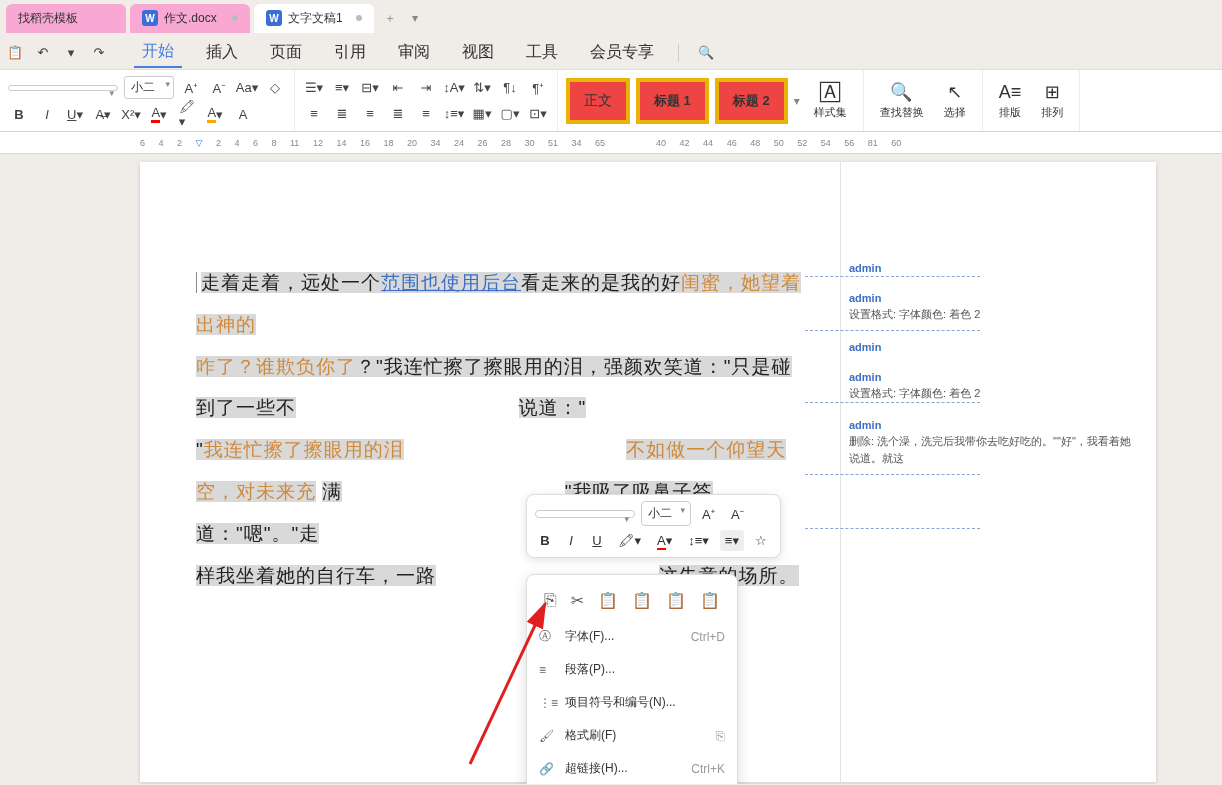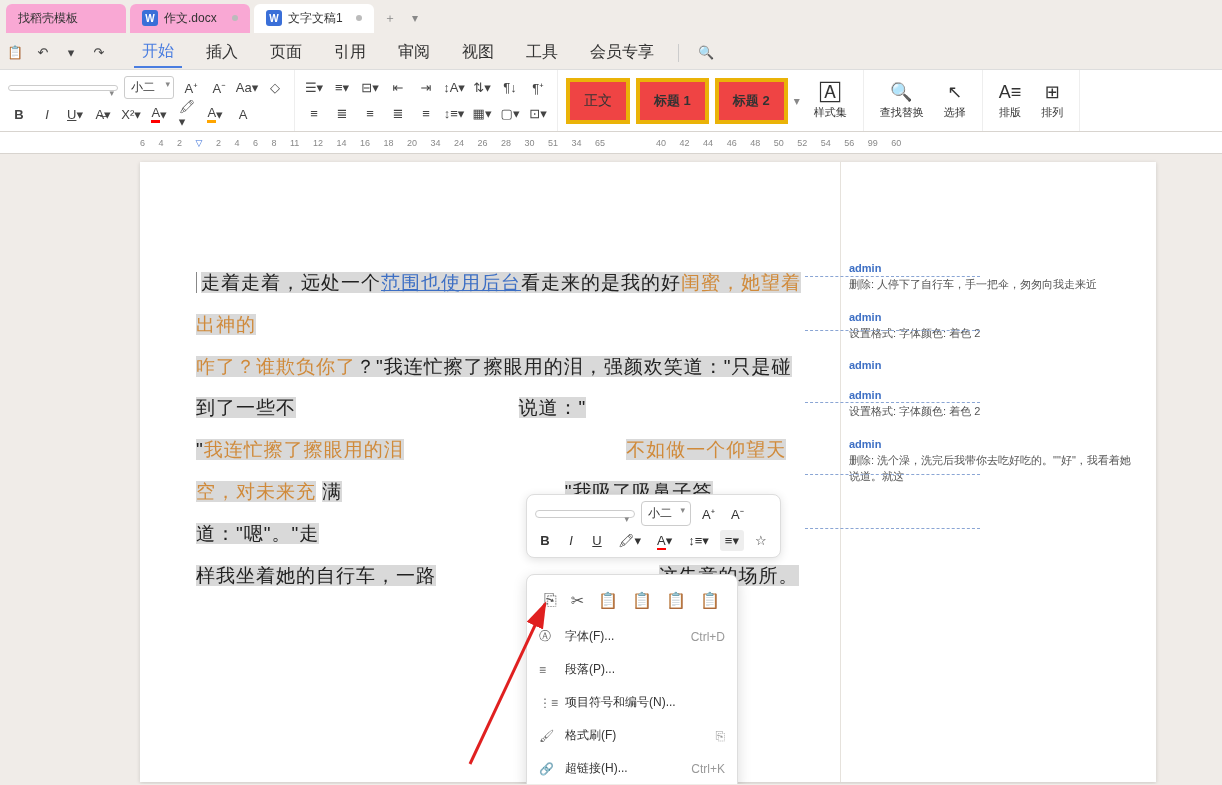--- a/index.html
+++ b/index.html
@@ -219,7 +219,7 @@
     <span>52</span>
     <span>54</span>
   <span>56</span>
-    <span>99</span>
+    <span>81</span>
     <span>60</span>
 </div>
 

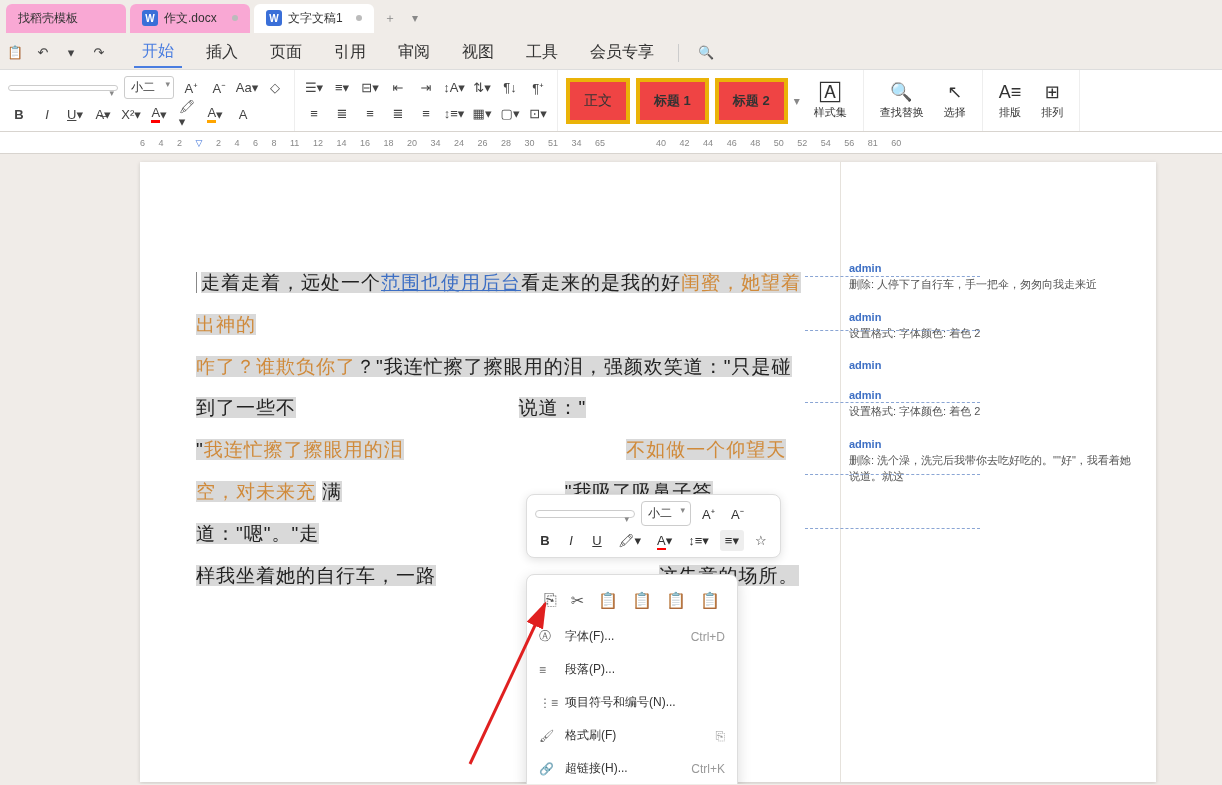--- a/index.html
+++ b/index.html
@@ -249,7 +249,6 @@
     <div class="page-side">
       <div class="comment">
         <div class="author">admin</div>
-        <div class="content">删除: 人停下了自行车，手一把伞，匆匆向我走来近</div>
       </div>
       <div class="comment">
         <div class="author">admin</div>

